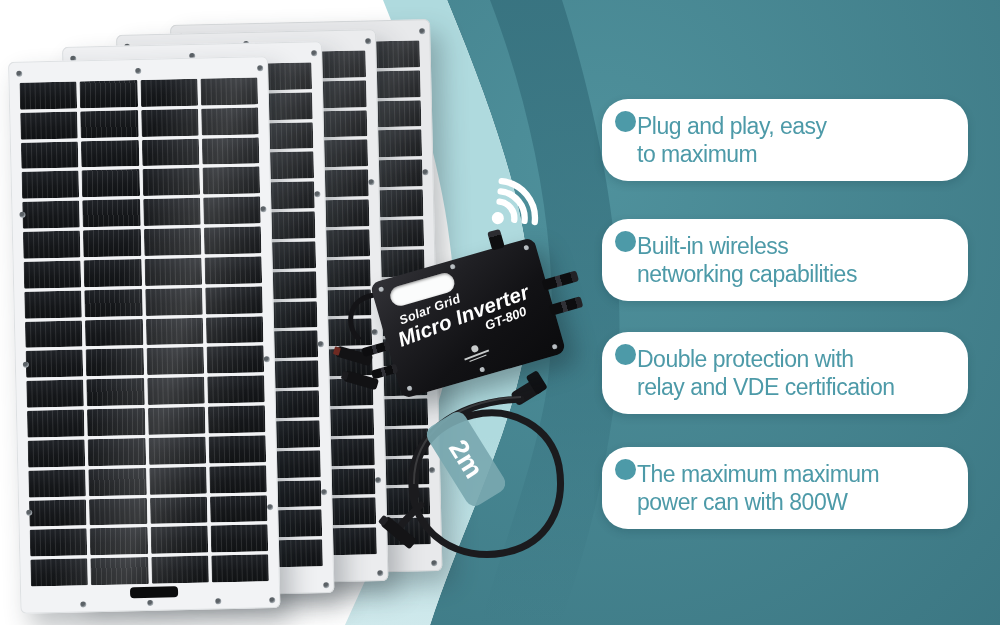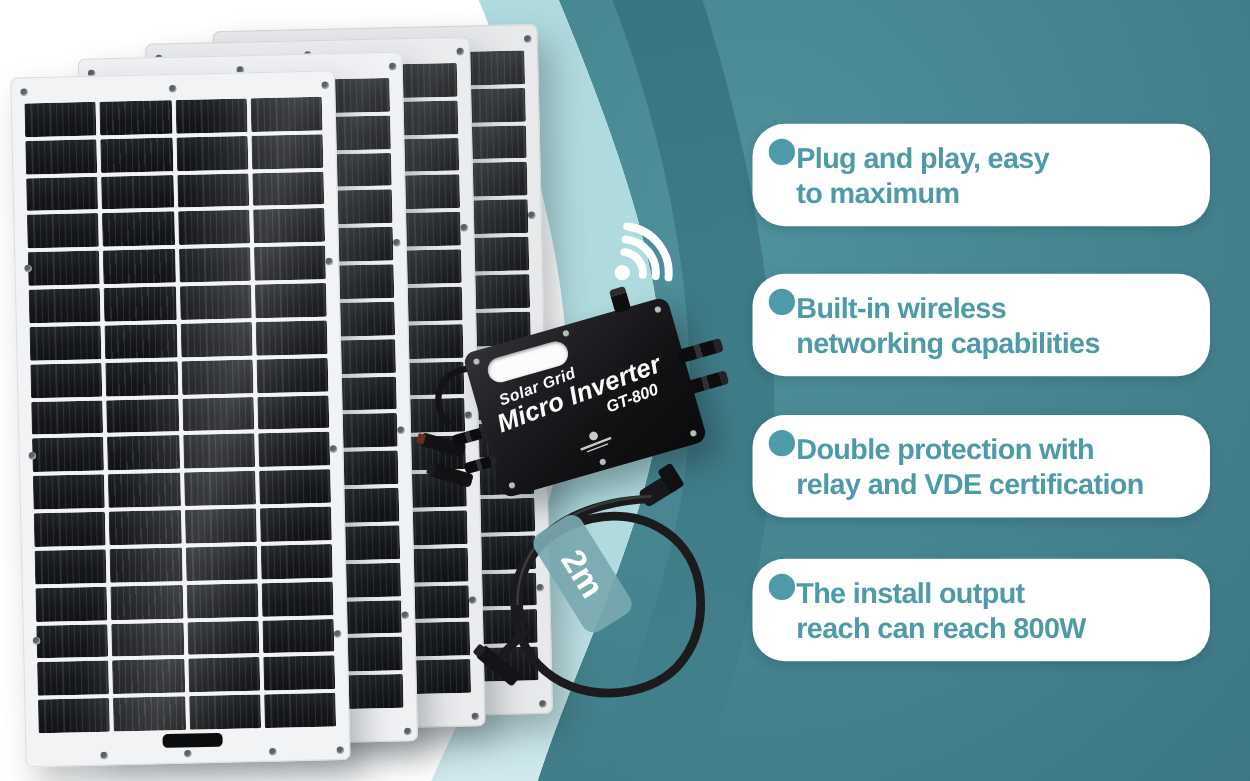--- a/index.html
+++ b/index.html
@@ -80,7 +80,7 @@
   .card .dot{position:absolute;left:13px;top:12px;width:21px;height:21px;border-radius:50%;background:var(--accent,#4d9aa8);}
   .card .txt{
     position:absolute;left:35px;top:13px;right:2px;
-    color:var(--accent,#4d9aa8);font-size:23px;font-weight:700;line-height:28px;letter-spacing:-0.5px;
+    color:var(--accent,#4d9aa8);font-size:23px;font-weight:400;line-height:28px;letter-spacing:-0.5px;
   }
   .card .txt span{display:block;white-space:nowrap;}
   .c1{top:99px;} .c2{top:219px;} .c3{top:332px;} .c4{top:447px;}

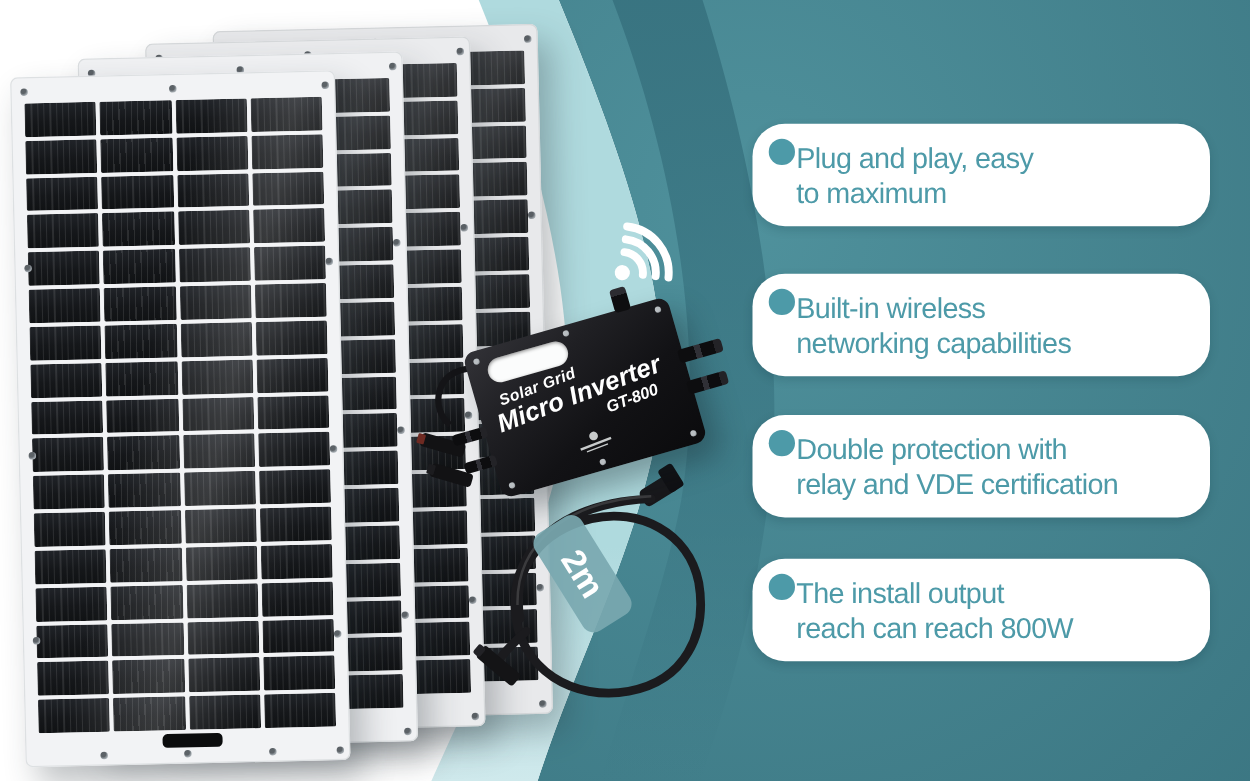--- a/index.html
+++ b/index.html
@@ -544,7 +544,7 @@
   <div class="card c4">
     <span class="dot"></span>
     <div class="txt">
-      <span>The install output</span>
+      <span>The maximum maximum</span>
       <span>reach can reach 800W</span>
     </div>
   </div>

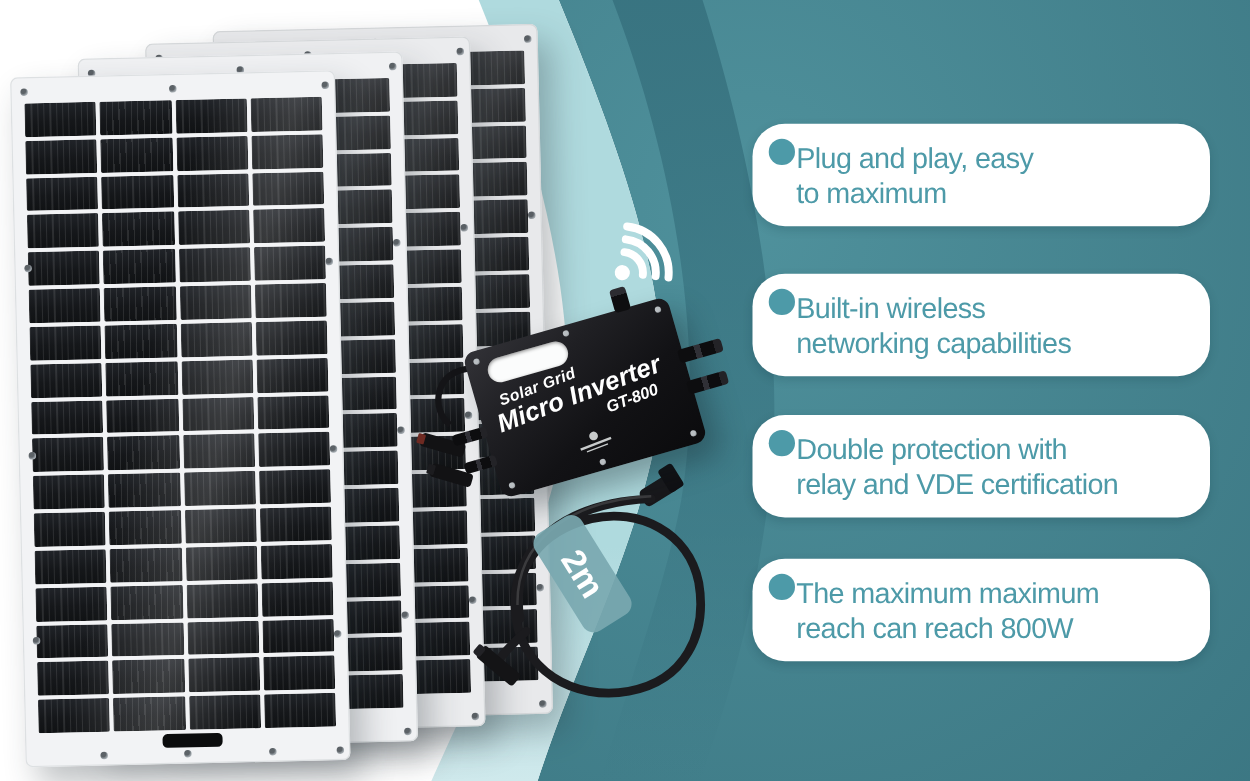--- a/index.html
+++ b/index.html
@@ -545,7 +545,7 @@
     <span class="dot"></span>
     <div class="txt">
       <span>The maximum maximum</span>
-      <span>reach can reach 800W</span>
+      <span>power can with 800W</span>
     </div>
   </div>
 

